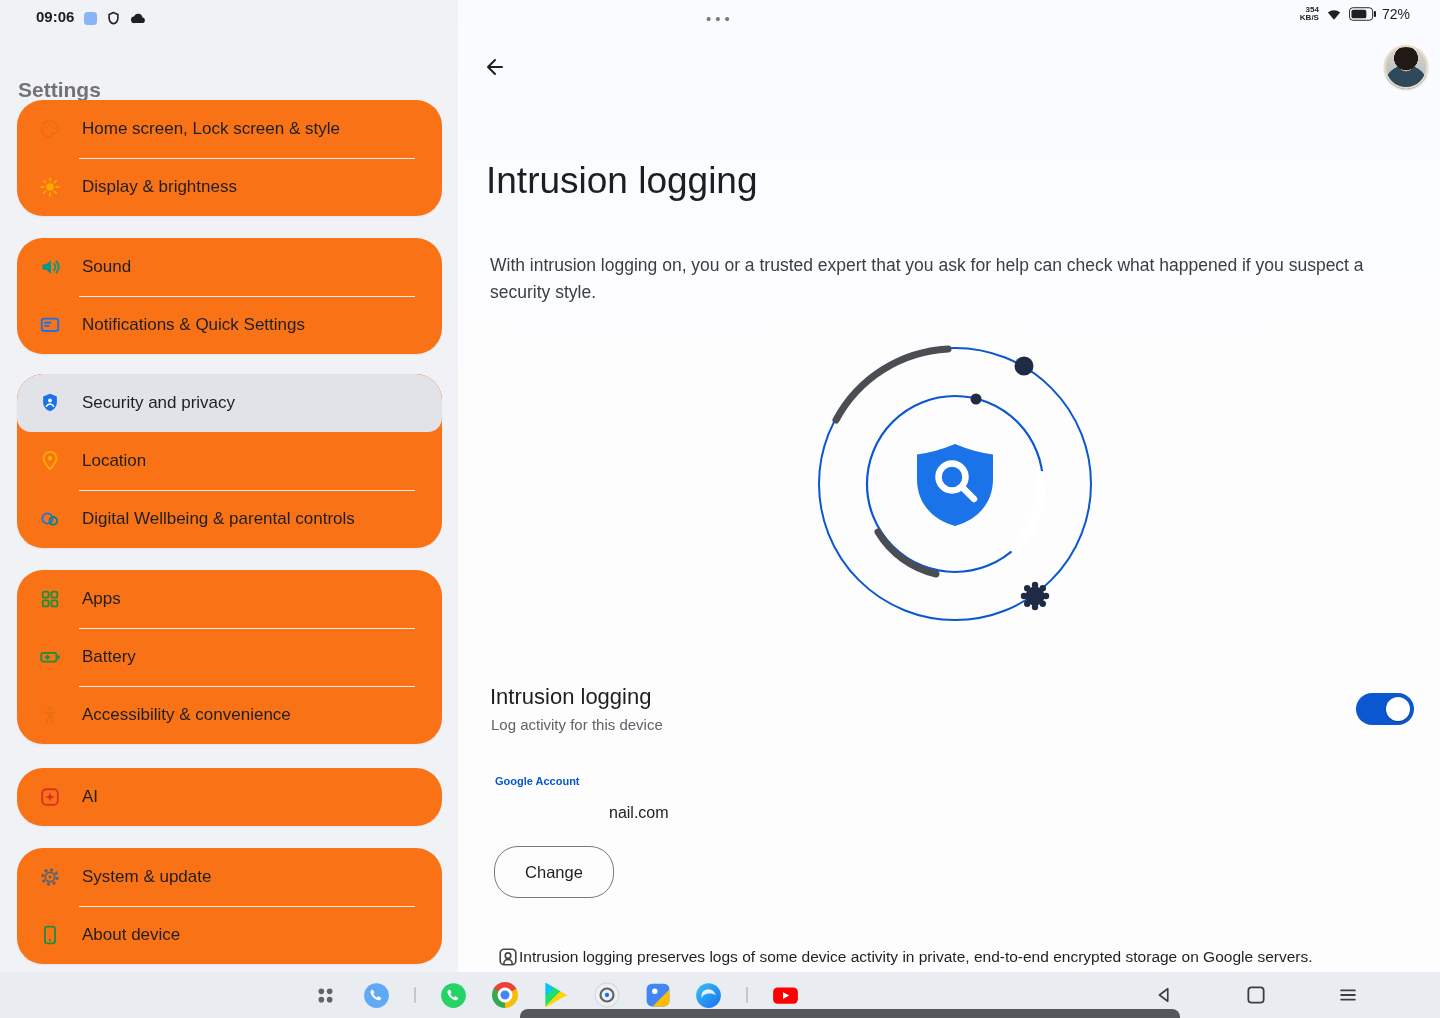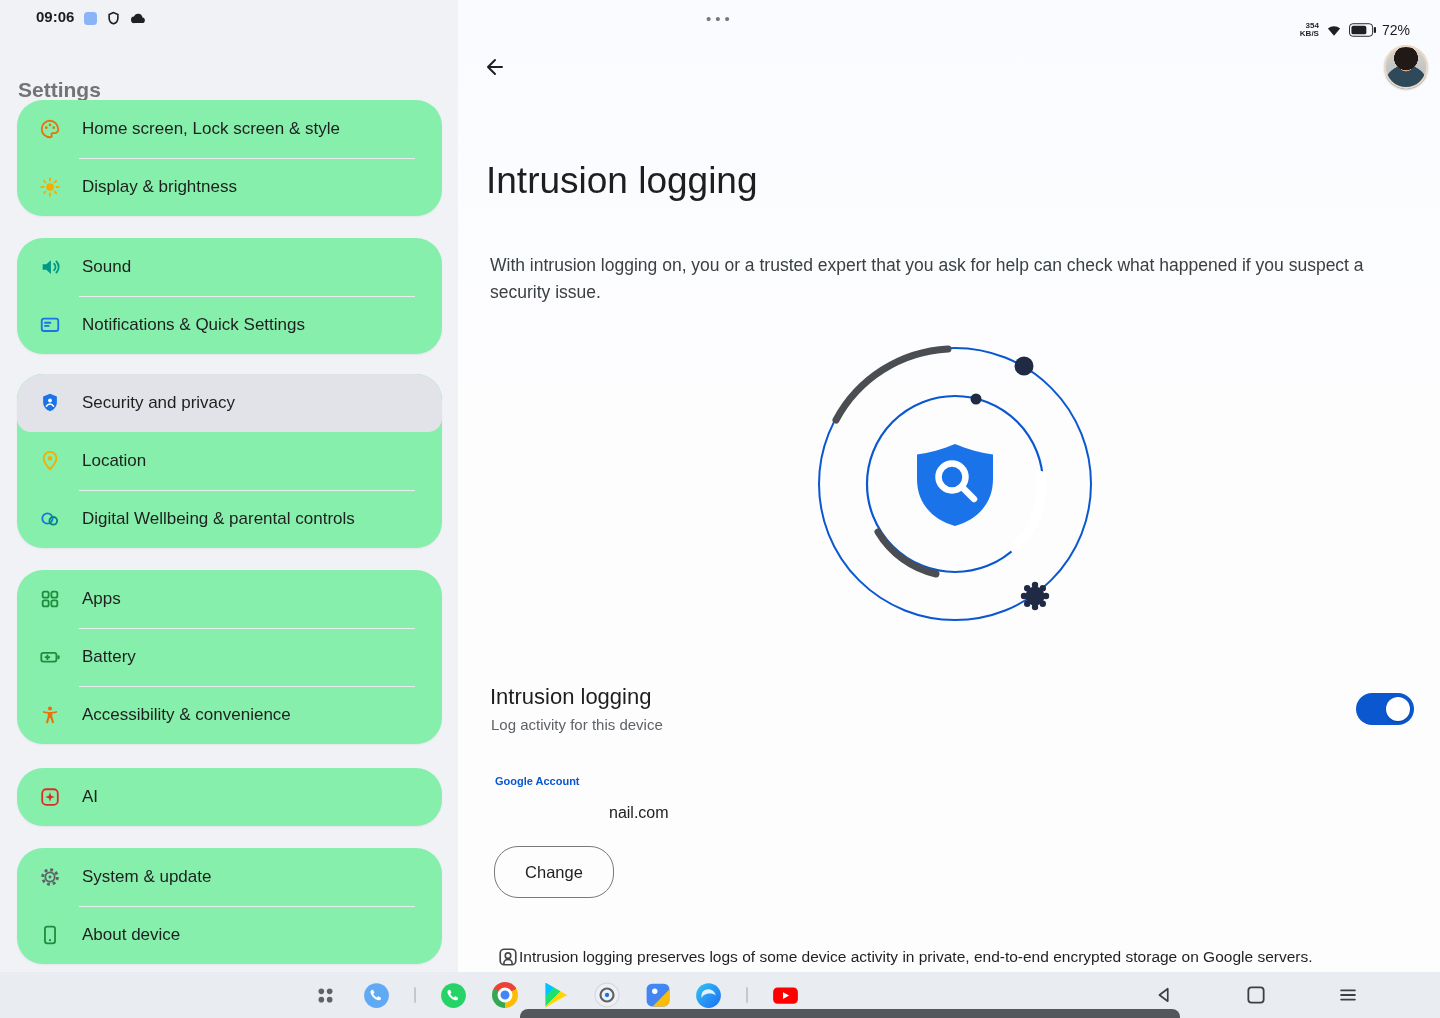--- a/index.html
+++ b/index.html
@@ -25,7 +25,7 @@
   .sb-left-icons { position:absolute; left:84px; top:10px; display:flex; align-items:center; gap:9px; }
   .drag-handle { position:absolute; left:50%; top:10px; transform:translateX(-50%); color:#76797e;
                  font-size:15px; letter-spacing:4px; cursor:grab; }
-  .sb-right { position:absolute; right:30px; top:6px; display:flex; align-items:center; gap:6px;margin-top:16px; }
+  .sb-right { position:absolute; right:30px; top:6px; display:flex; align-items:center; gap:6px; }
   .net-speed { font-size:8px; line-height:8px; color:#1f2023; text-align:right; font-weight:700; }
   .sb-batt-text { font-size:14px; color:#1b1c1e; }
 

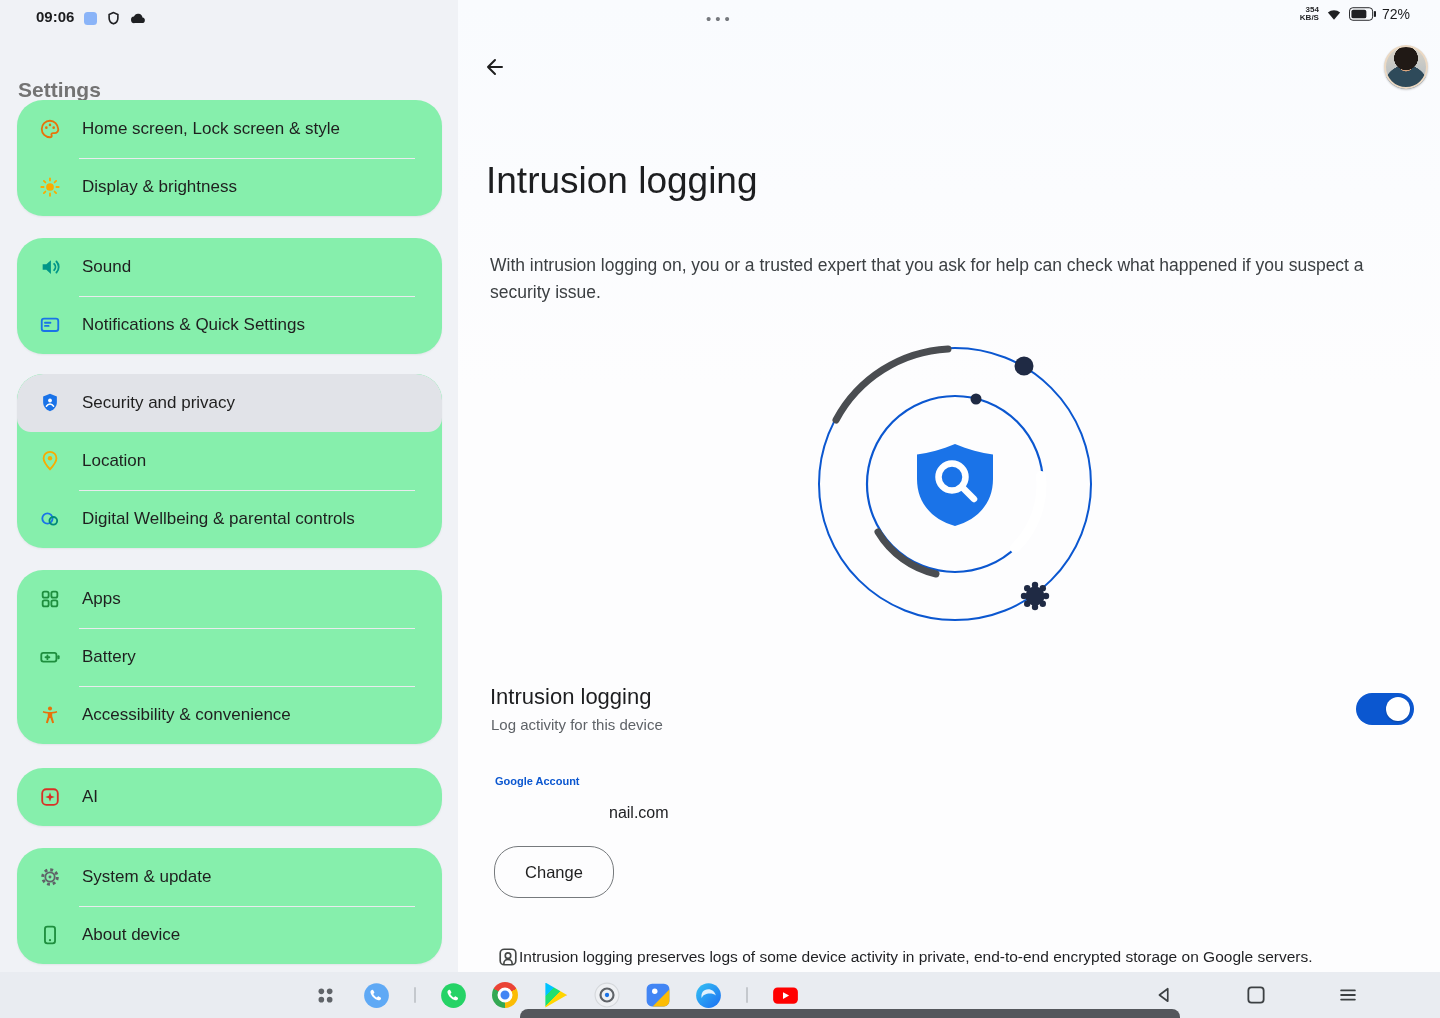--- a/index.html
+++ b/index.html
@@ -10,7 +10,7 @@
   
   .sidebar { position:absolute; left:0; top:0; width:458px; bottom:0; background:#f0f2f6; }
   .sidebar-title { position:absolute; left:18px; top:38px; font-size:21px; font-weight:700; color:#737373;margin-top:40px; }
-  .card { position:absolute; left:17px; width:425px; background:#86efac; border-radius:26px;
+  .card { position:absolute; left:17px; width:425px; background:#f97316; border-radius:26px;
           box-shadow:0 1px 2px rgba(60,64,67,.07); overflow:hidden; }
   .srow { display:flex; align-items:center; height:58px; padding:0 16px 0 21px; gap:20px; position:relative; cursor:pointer; }
   .srow + .srow::before { content:''; position:absolute; top:0; left:62px; right:27px; height:1px; background:#e9ebee; }

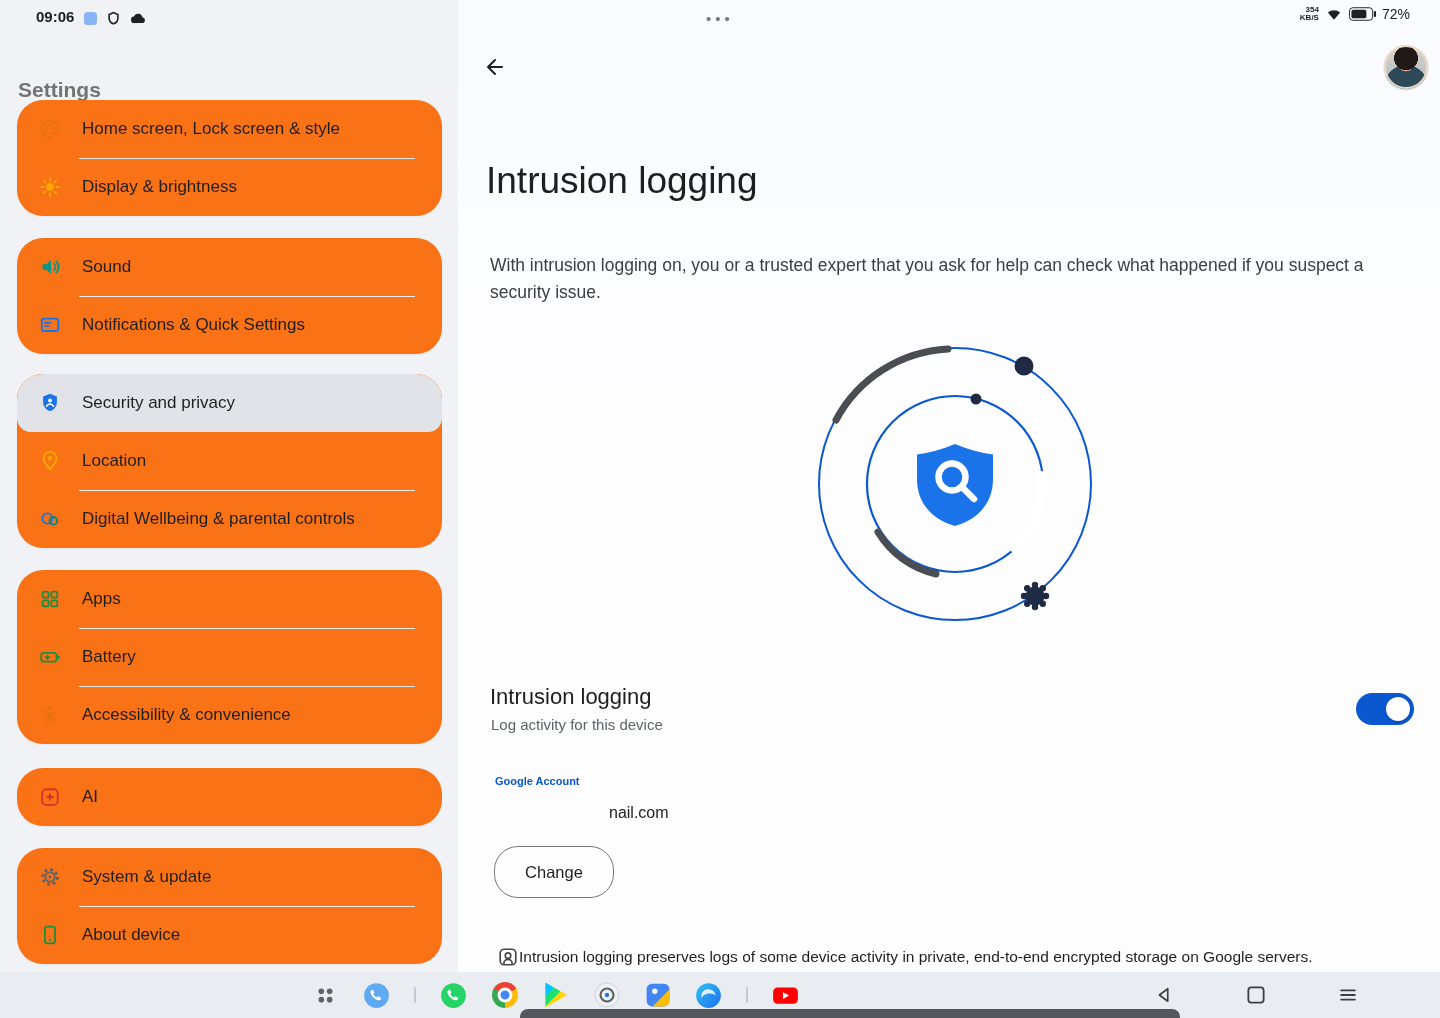--- a/index.html
+++ b/index.html
@@ -235,7 +235,7 @@
     <div class="avatar"></div>
 
     <h1 class="page-title">Intrusion logging</h1>
-    <p class="page-desc">With intrusion logging on, you or a trusted expert that you ask for help can check what happened if you suspect a security issue.</p>
+    <p class="page-desc">With intrusion logging on, you or a trusted expert that you ask for help can check what happened if you suspect a security style.</p>
 
     <svg class="illustration" width="280" height="280" viewBox="-140 -140 280 280">
       <circle cx="0" cy="0" r="136" fill="none" stroke="#0b57d0" stroke-width="2"></circle>

